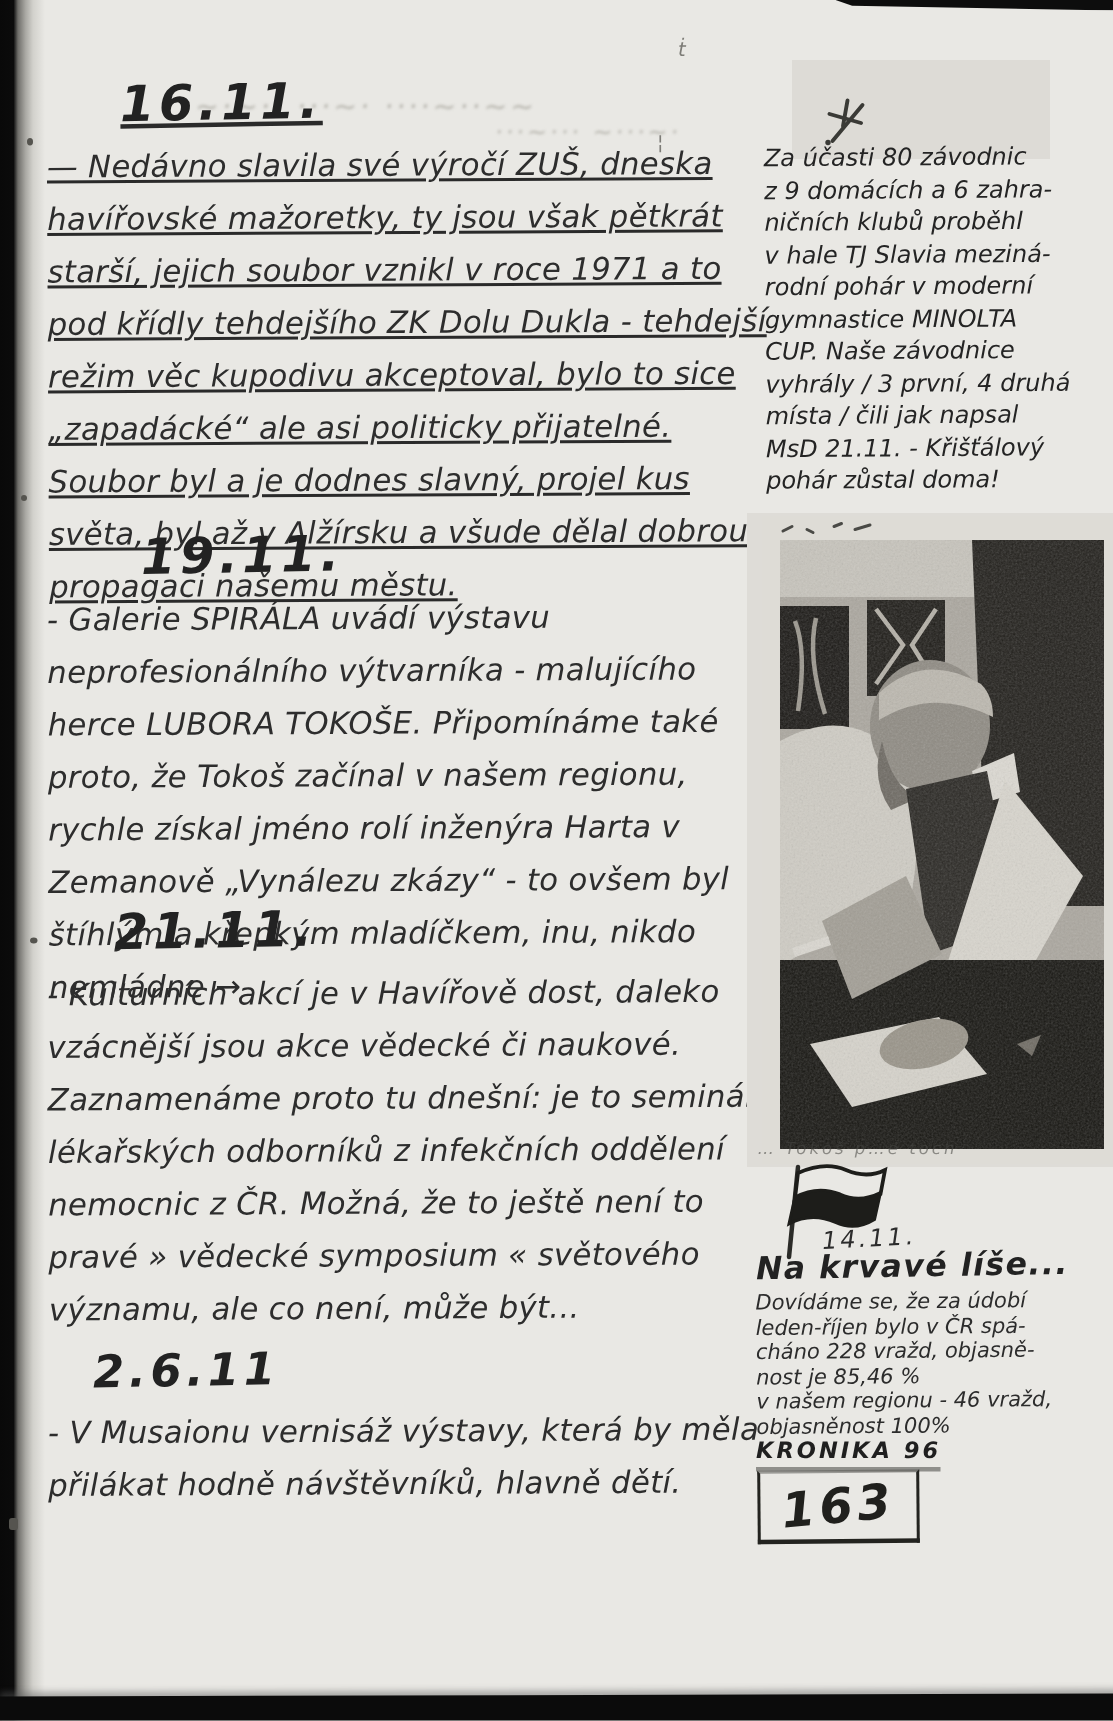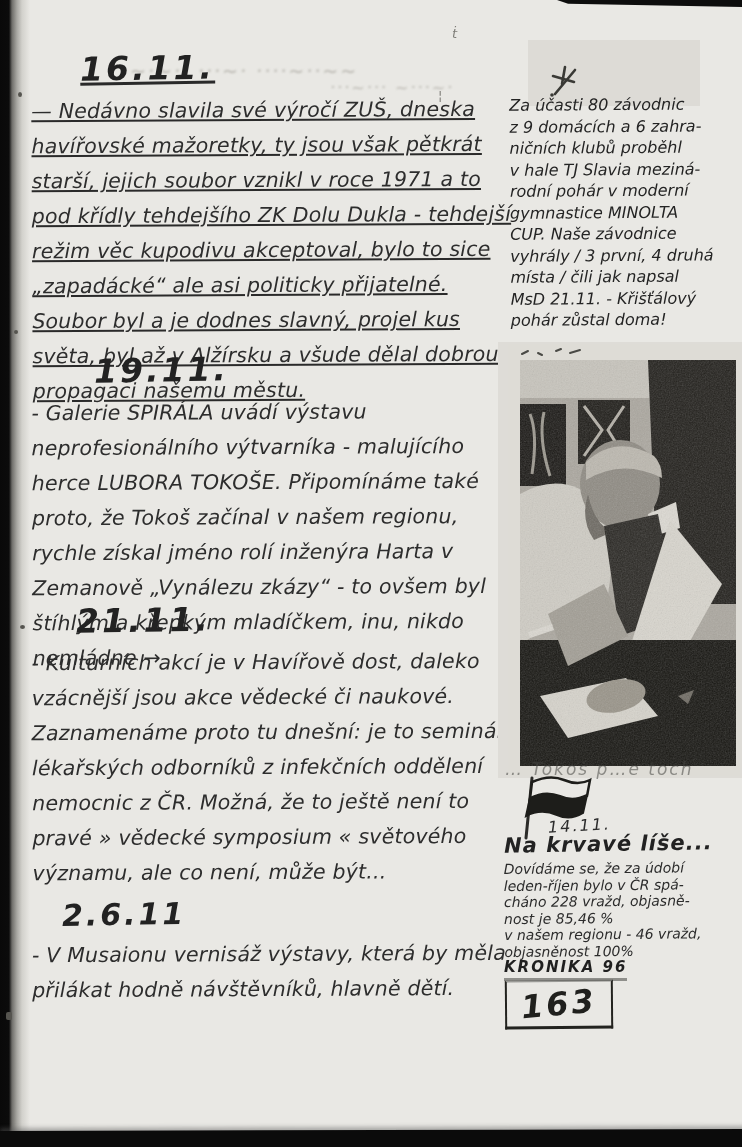--- a/index.html
+++ b/index.html
@@ -60,7 +60,7 @@
   .photo-frame svg{position:absolute;left:10px;top:2px;}
   .photo-caption{
     position:absolute;left:505px;top:759px;width:235px;
-    font-size:17px;font-style:italic;letter-spacing:2px;color:rgba(70,70,65,.55);
+    font-size:11px;font-style:italic;letter-spacing:2px;color:rgba(70,70,65,.55);
     white-space:nowrap;overflow:hidden;
   }
   .flag{position:absolute;left:512px;top:772px;}

